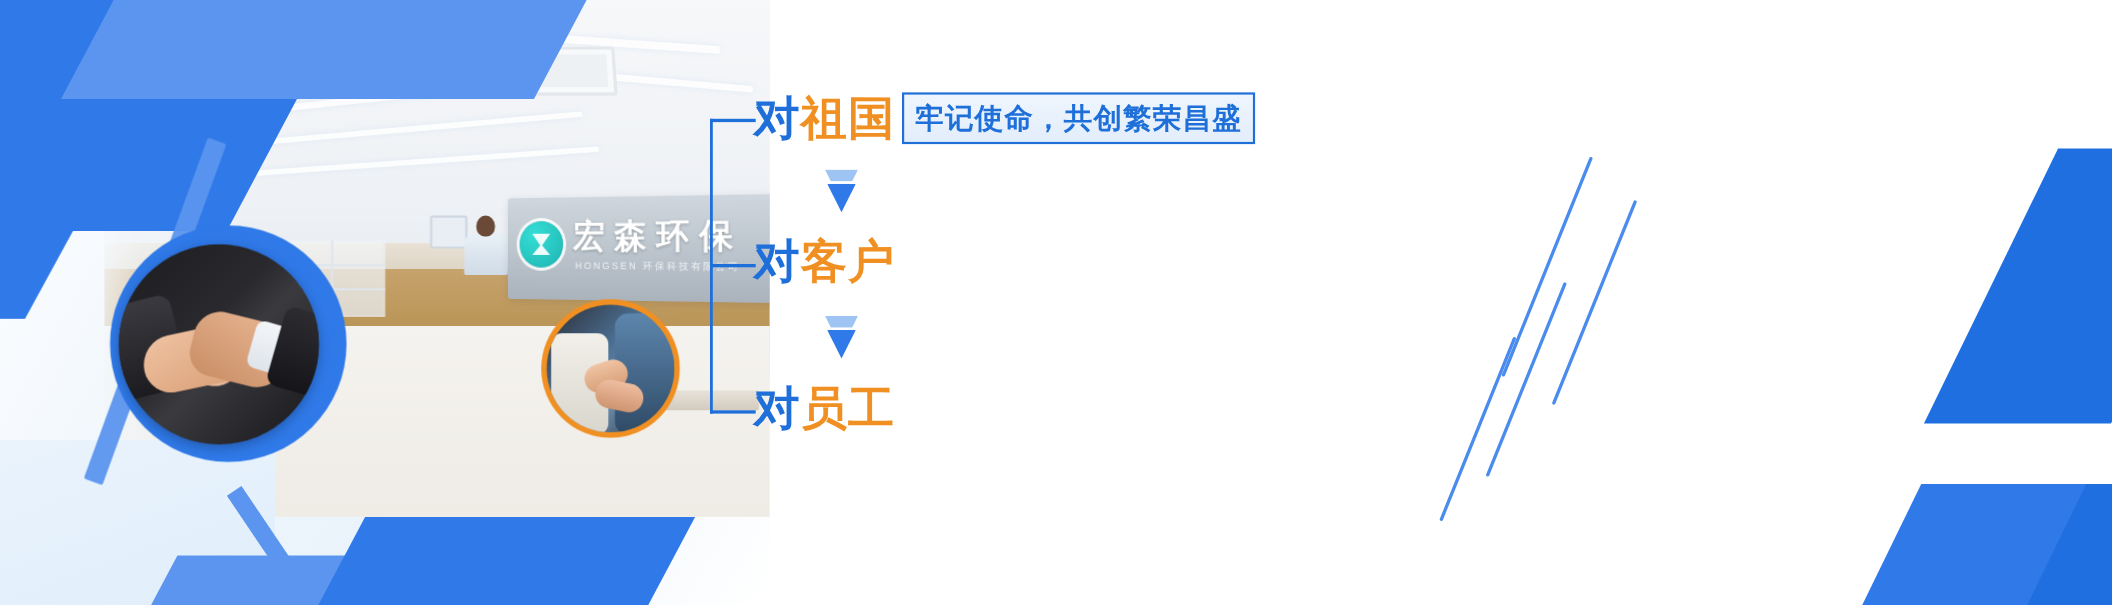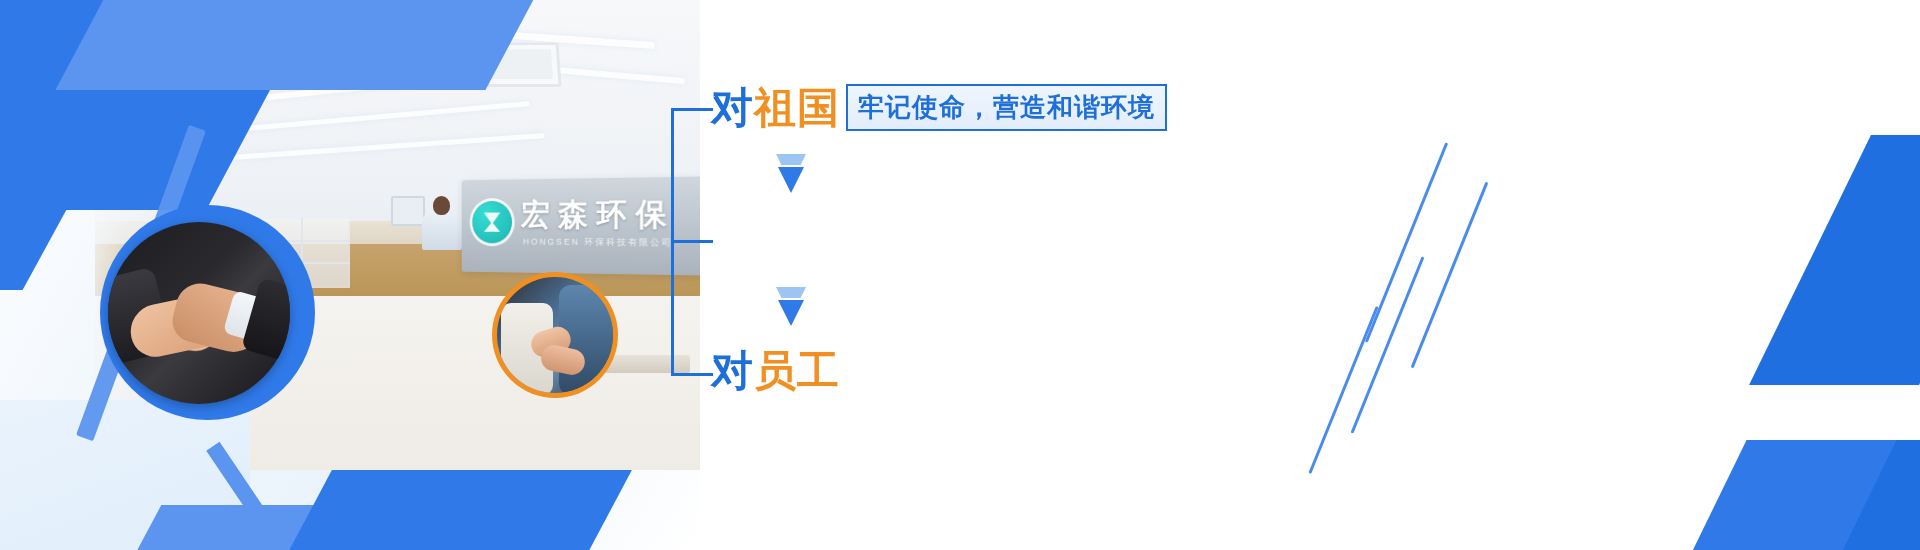--- a/index.html
+++ b/index.html
@@ -152,7 +152,7 @@
       background:#1f6fe0; transform:skewX(-26deg); }
 
   
-  .content { position:absolute; left:671px; top:62px; width:700px; height:360px; }
+  .content { position:absolute; left:645px; top:62px; width:700px; height:360px; }
 
   
   .bracket { position:absolute; left:0; top:46px; width:46px; height:268px; }

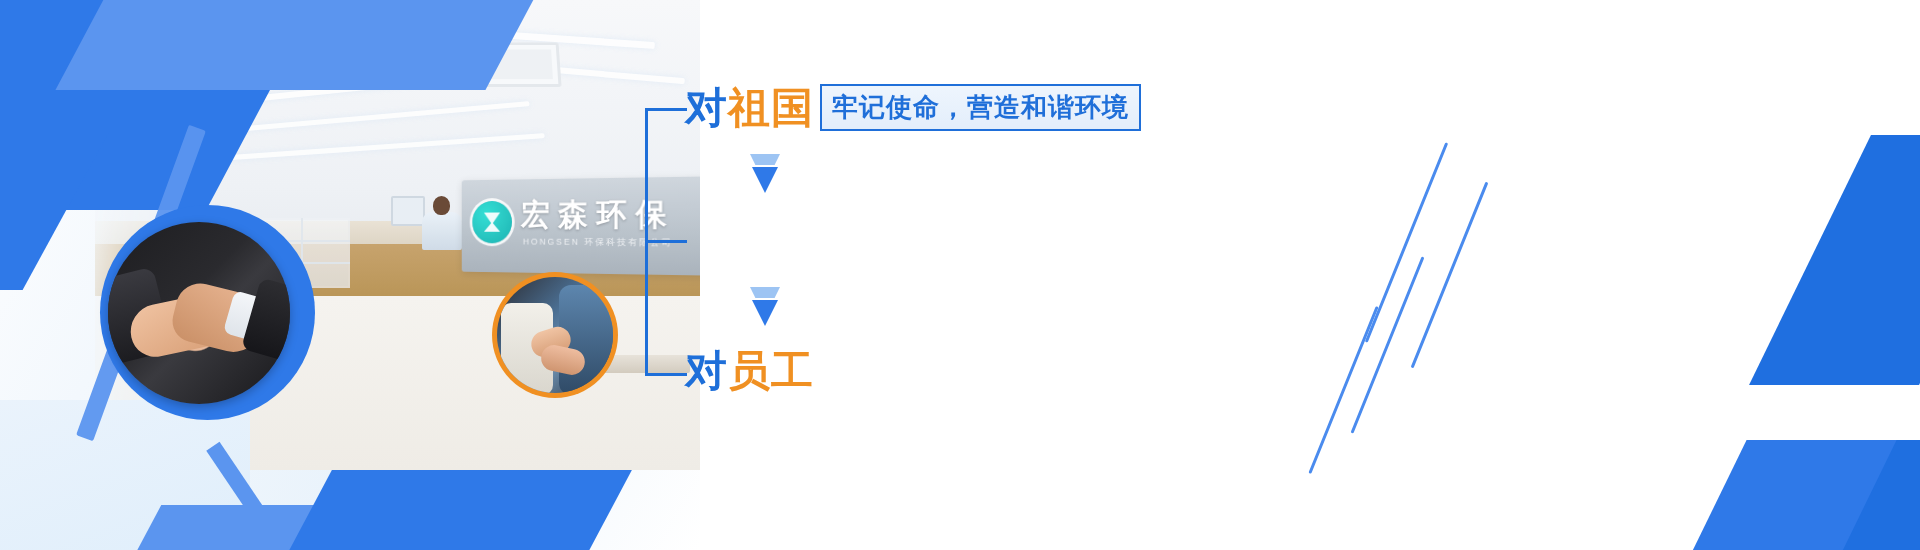--- a/index.html
+++ b/index.html
@@ -262,7 +262,7 @@
       <div class="row-title">
         <span class="t-blue">对</span><span class="t-orange">祖国</span>
       </div>
-      <div class="row-desc">牢记使命，营造和谐环境</div>
+      <div class="row-desc">牢记使命，共创繁荣昌盛</div>
     </div>
 
     <div class="arrow" style="left:100px;top:92px;">

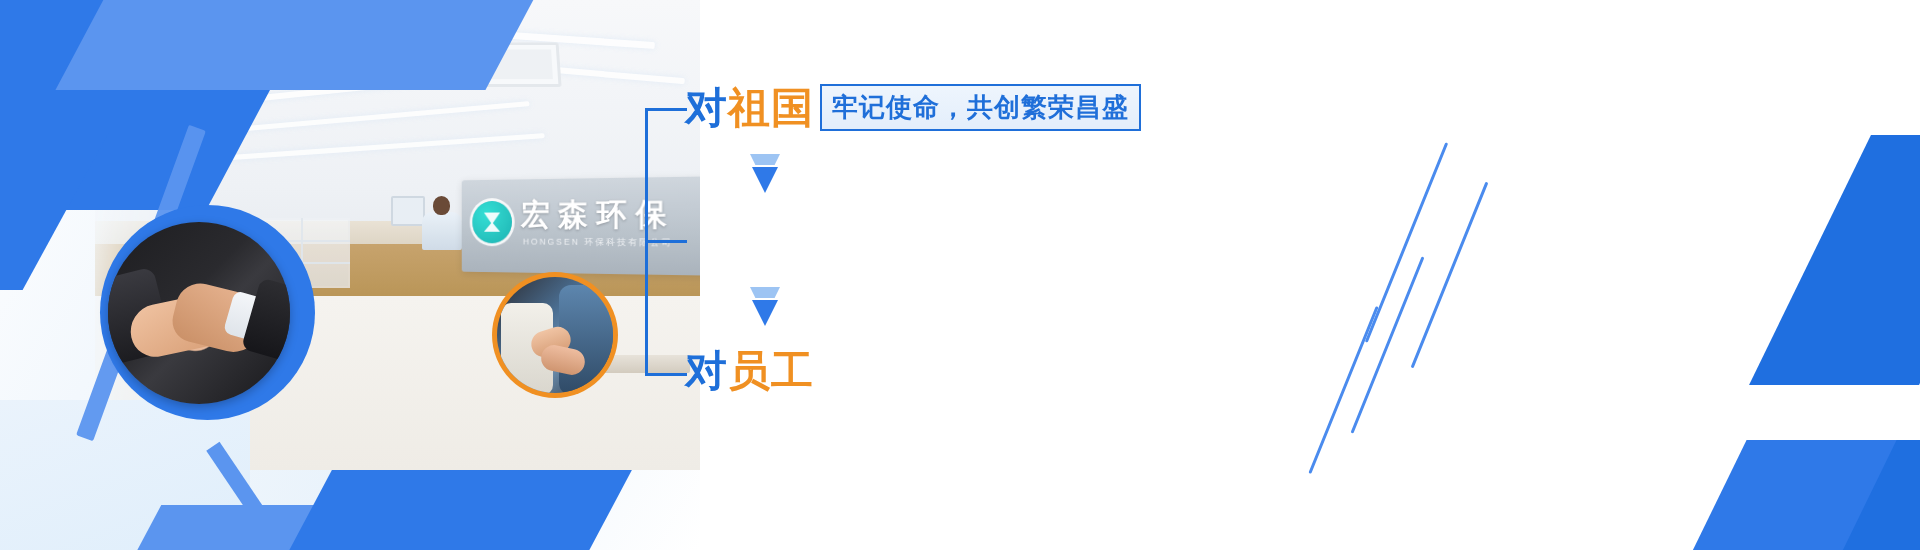--- a/index.html
+++ b/index.html
@@ -271,6 +271,9 @@
     </div>
 
     <div class="row" style="top:155px;">
+      <div class="row-title">
+        <span class="t-blue">对</span><span class="t-orange">客户</span>
+      </div>
     </div>
 
     <div class="arrow" style="left:100px;top:225px;">

